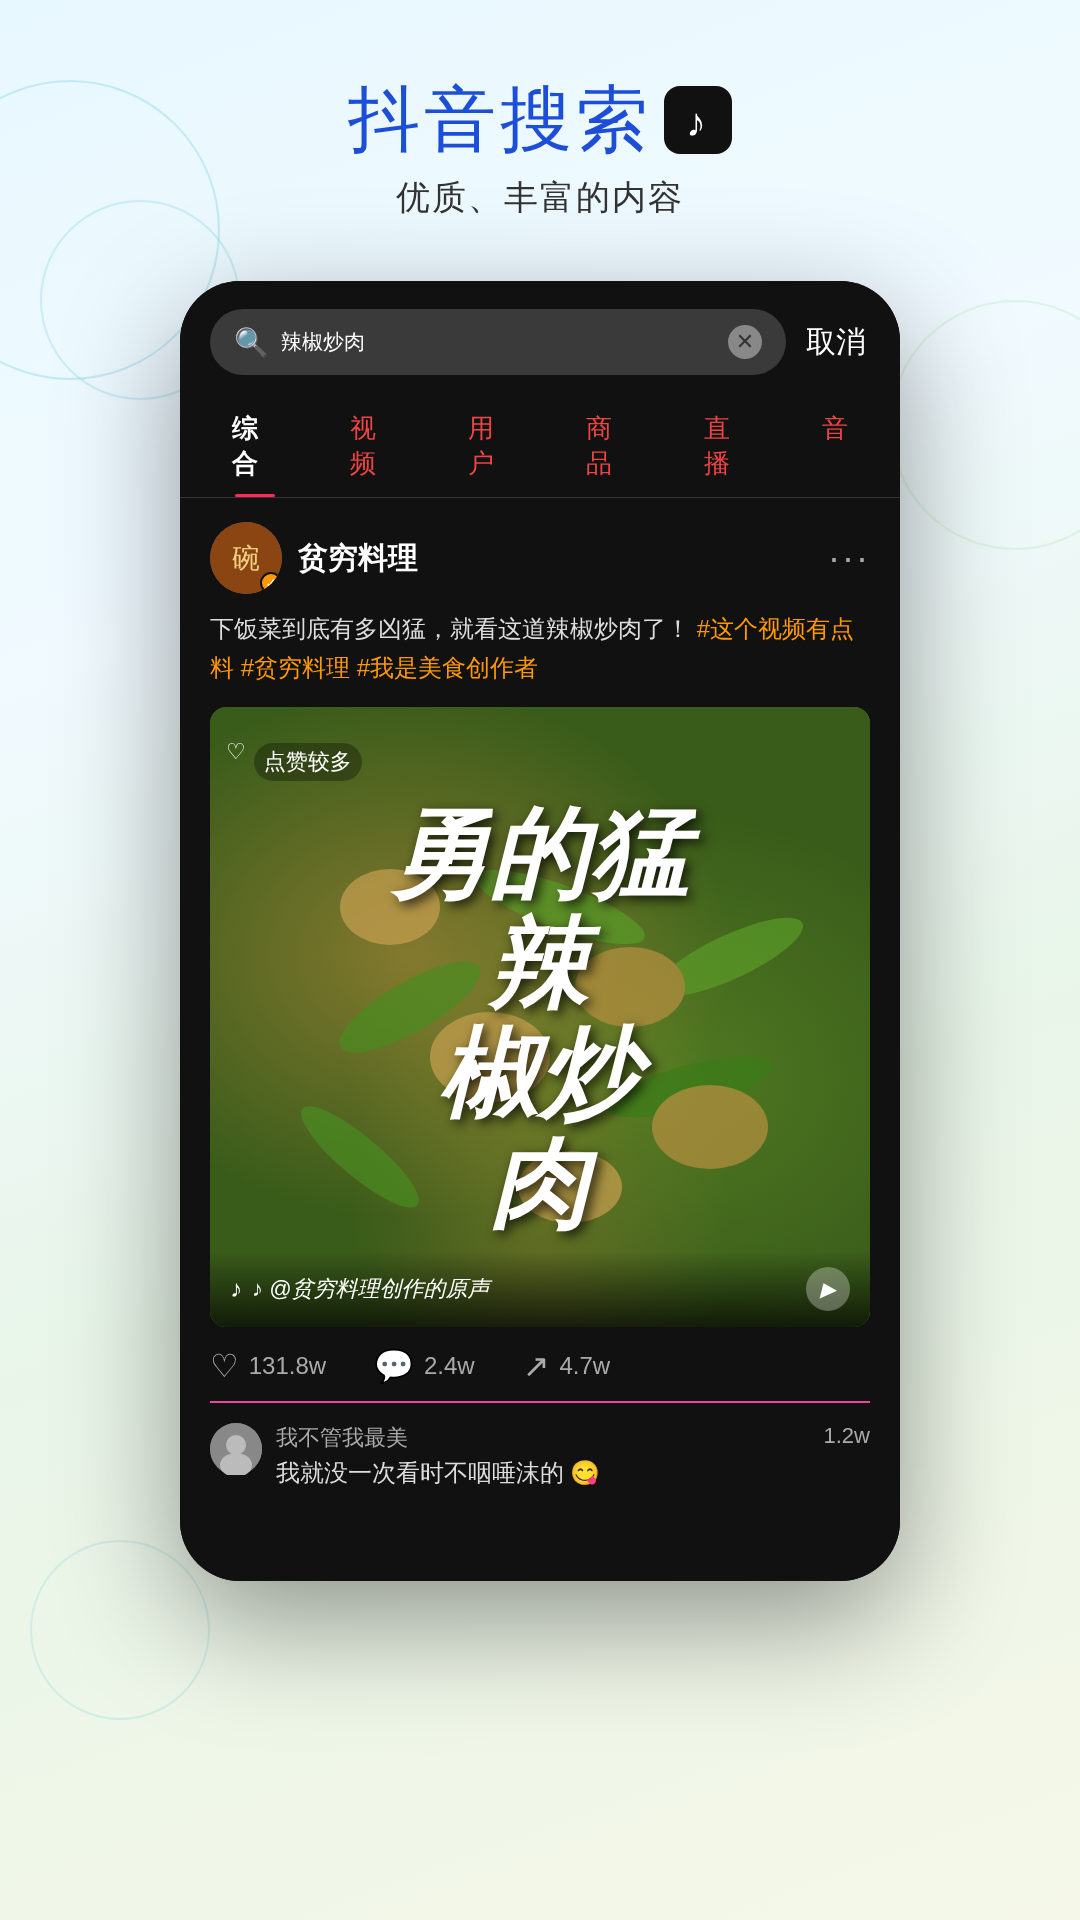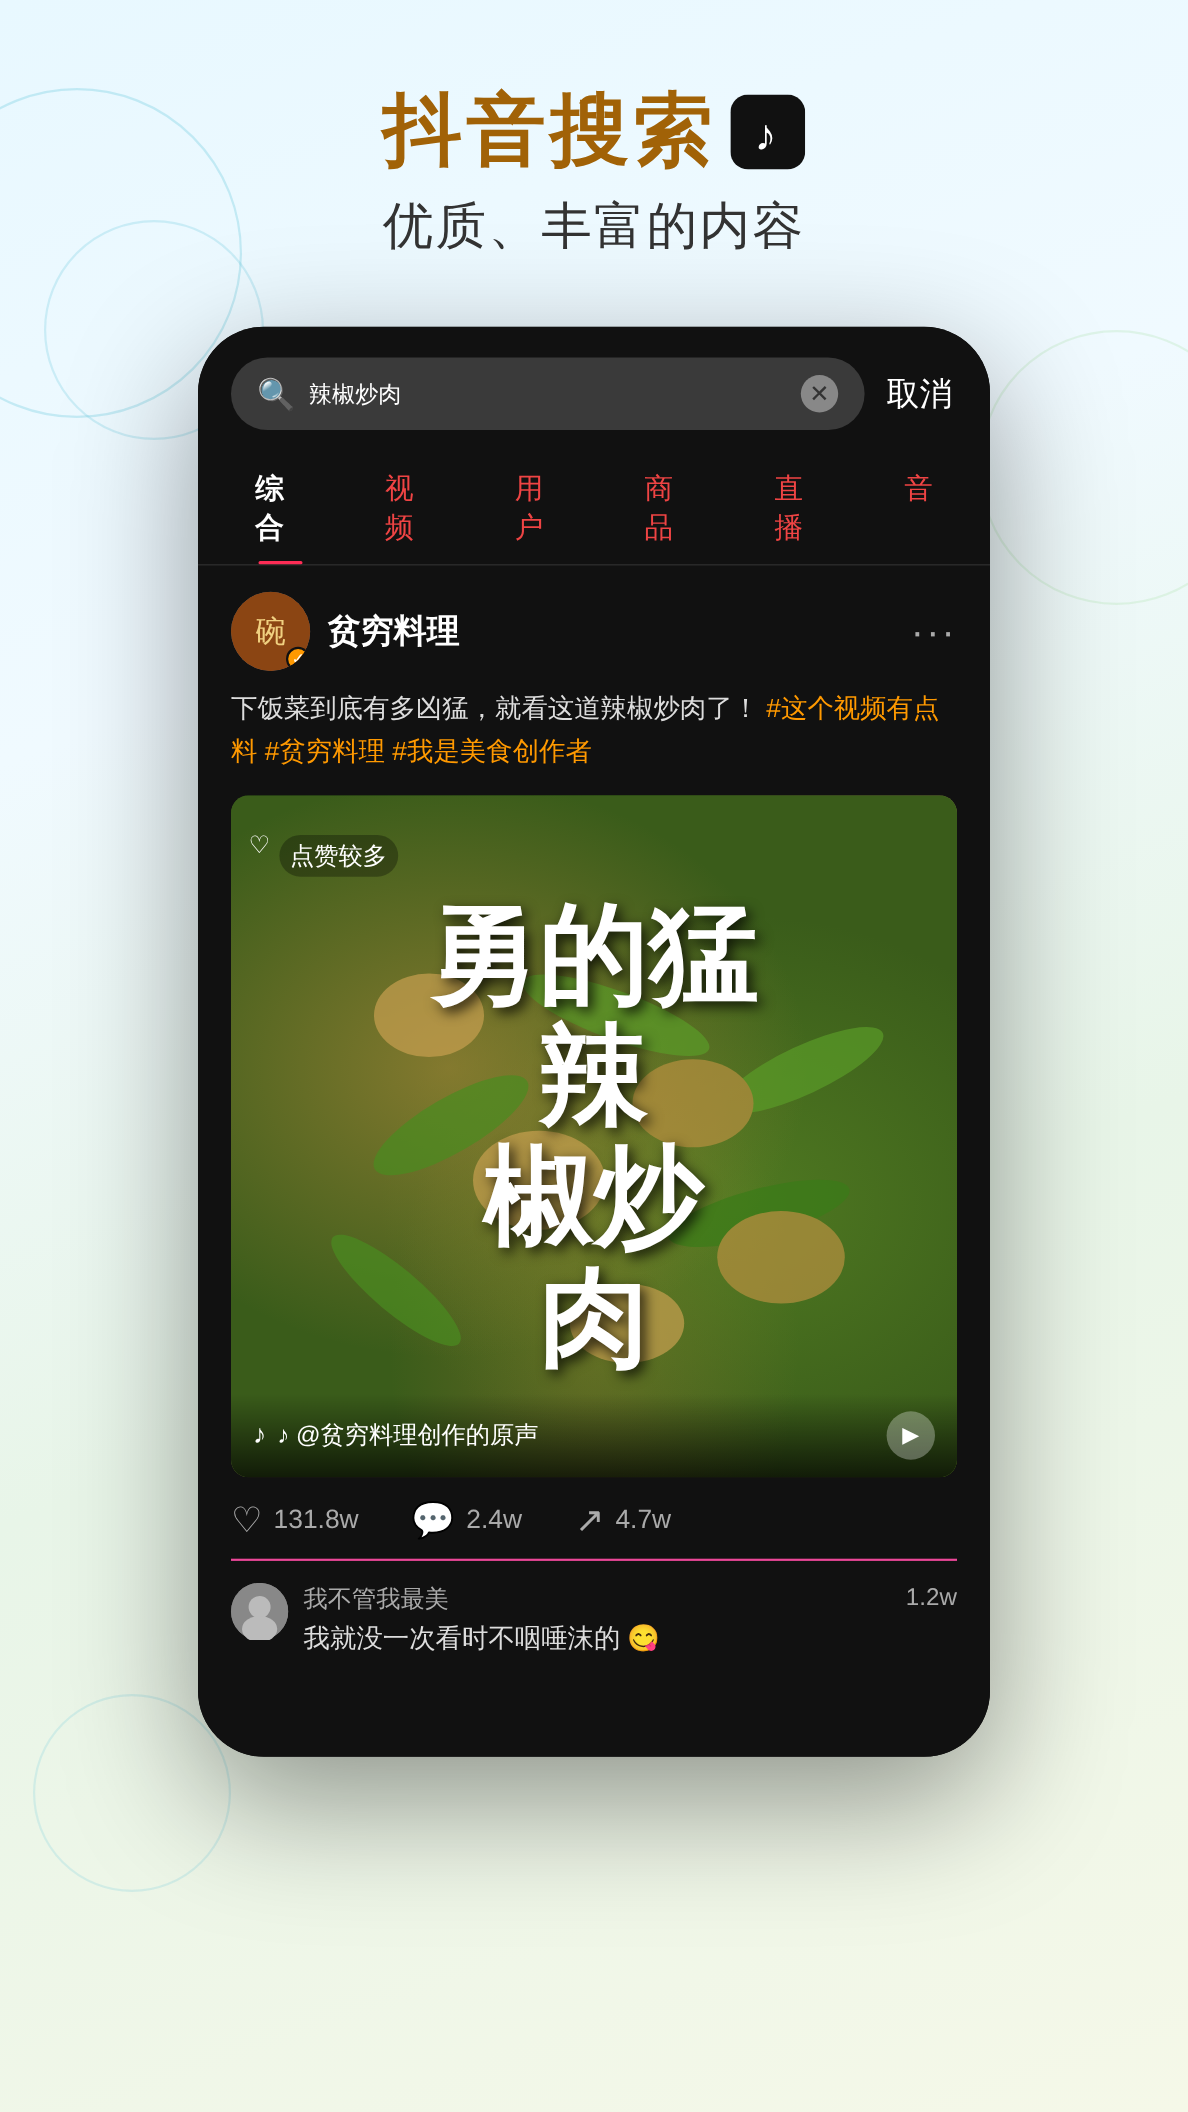--- a/index.html
+++ b/index.html
@@ -62,8 +62,8 @@
 
     .app-title {
       font-size: 72px;
-      font-weight: 700;
-      color: #a16207;
+      font-weight: 400;
+      color: #1d4ed8;
       letter-spacing: 4px;
       line-height: 1.1;
       display: flex;

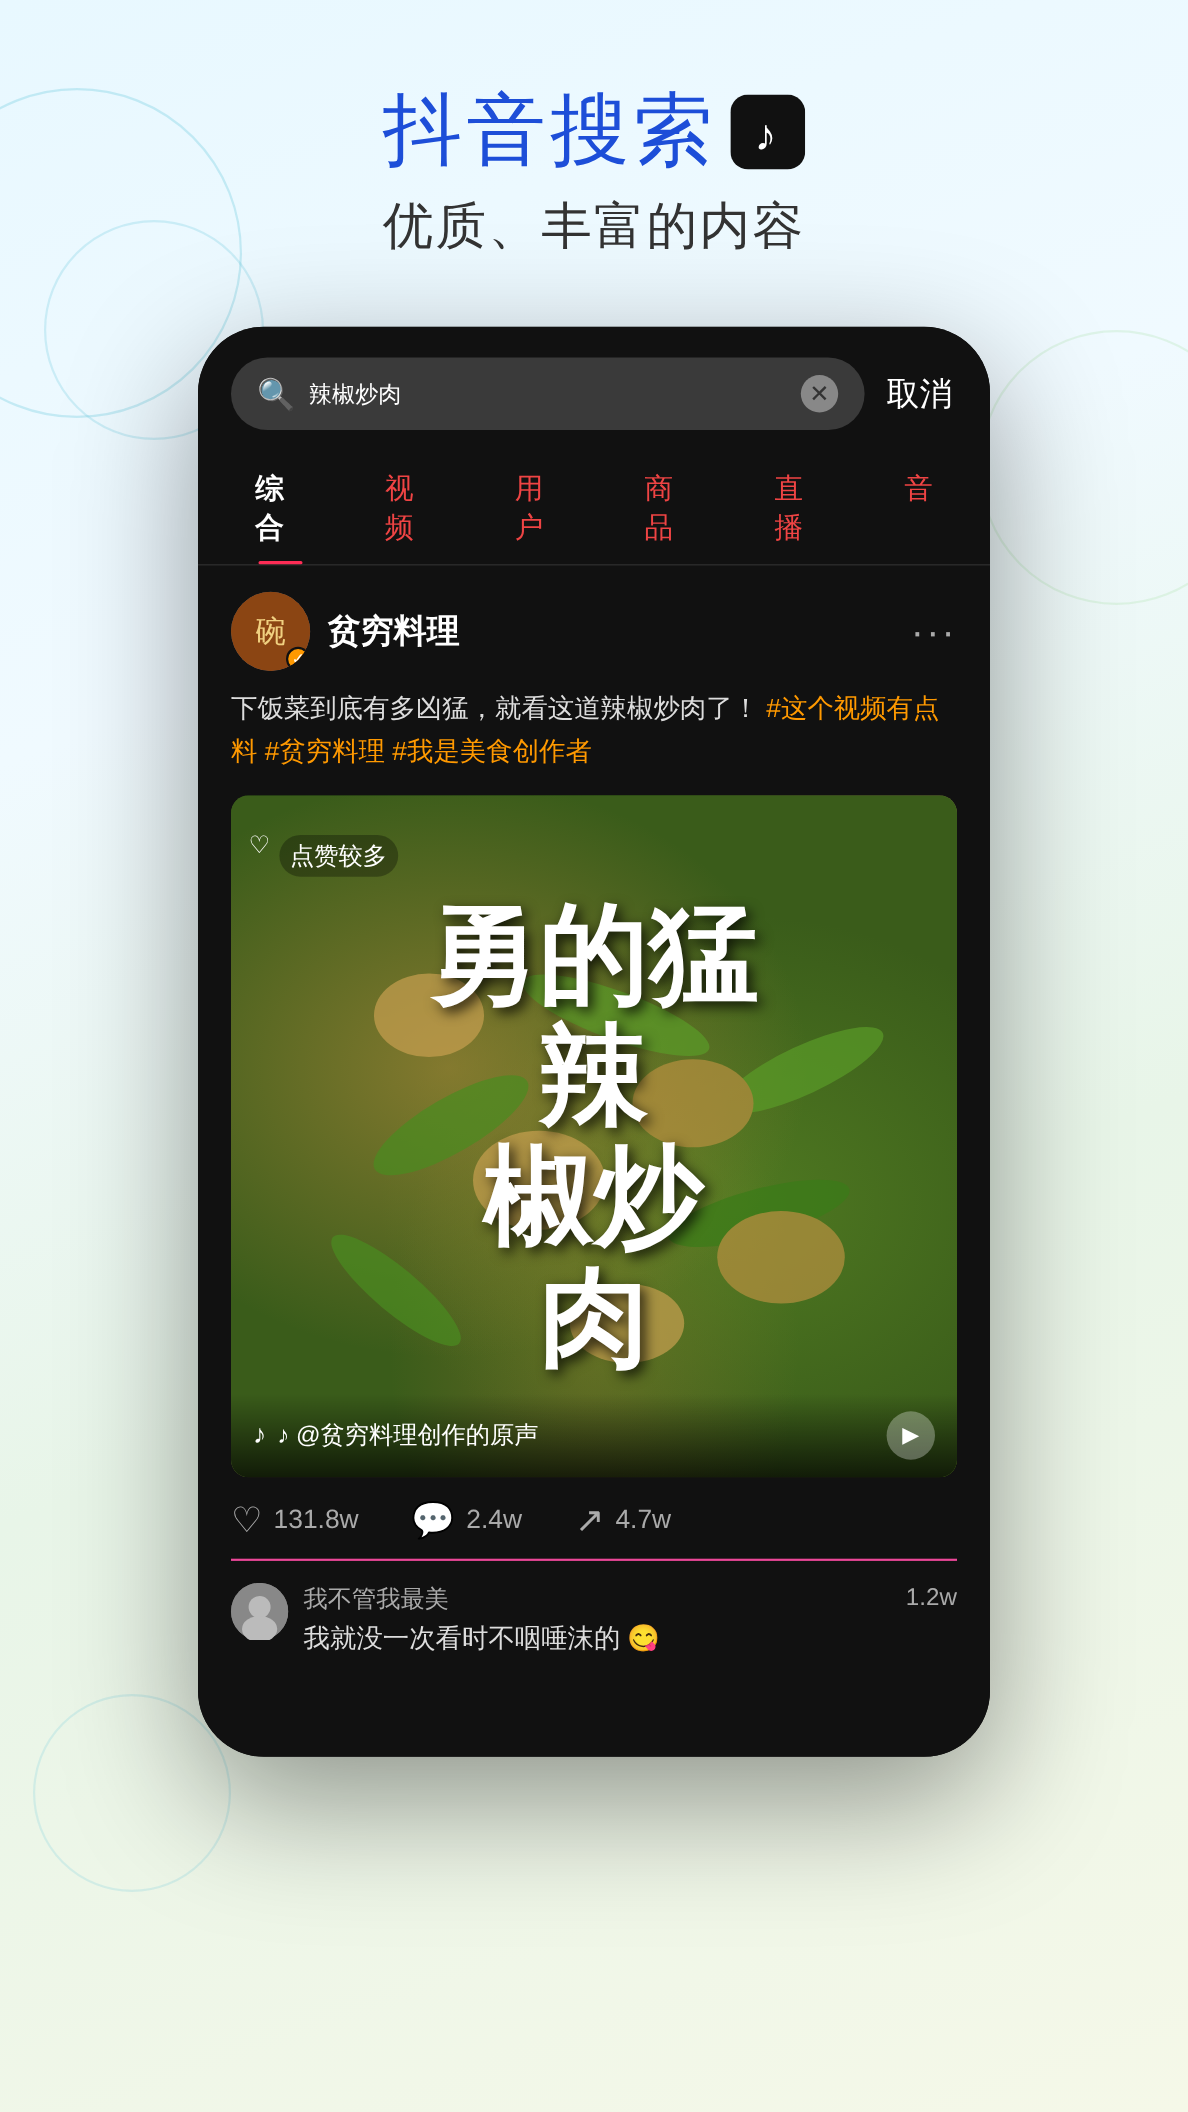--- a/index.html
+++ b/index.html
@@ -82,7 +82,7 @@
     }
 
     .app-subtitle {
-      font-size: 46px;
+      font-size: 34px;
       color: #333;
       margin-top: 16px;
       letter-spacing: 2px;

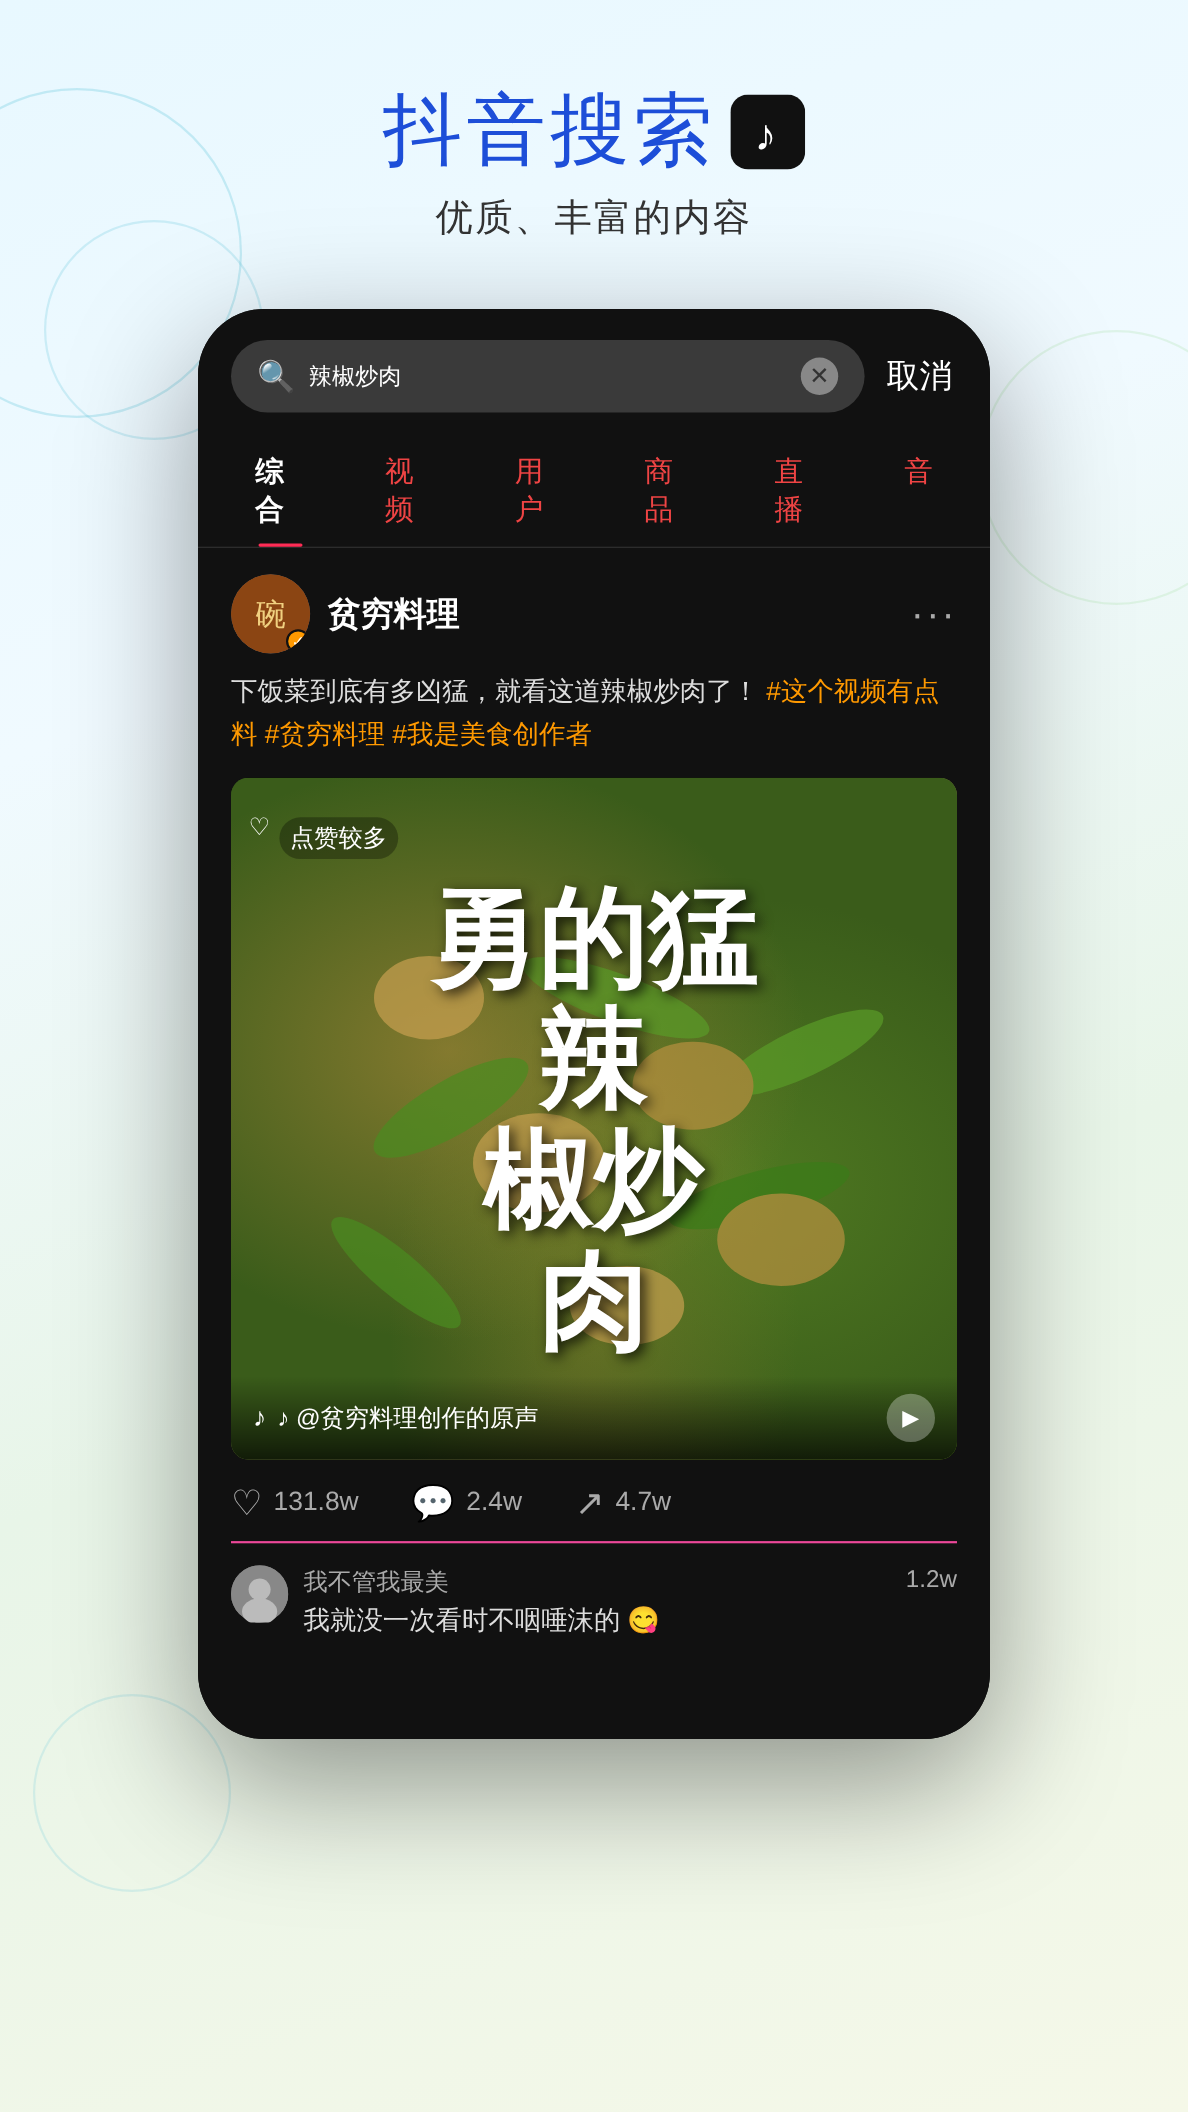--- a/index.html
+++ b/index.html
@@ -316,6 +316,7 @@
       align-items: center;
       justify-content: center;
       overflow: hidden;
+      font-style: italic;
     }
 
     

